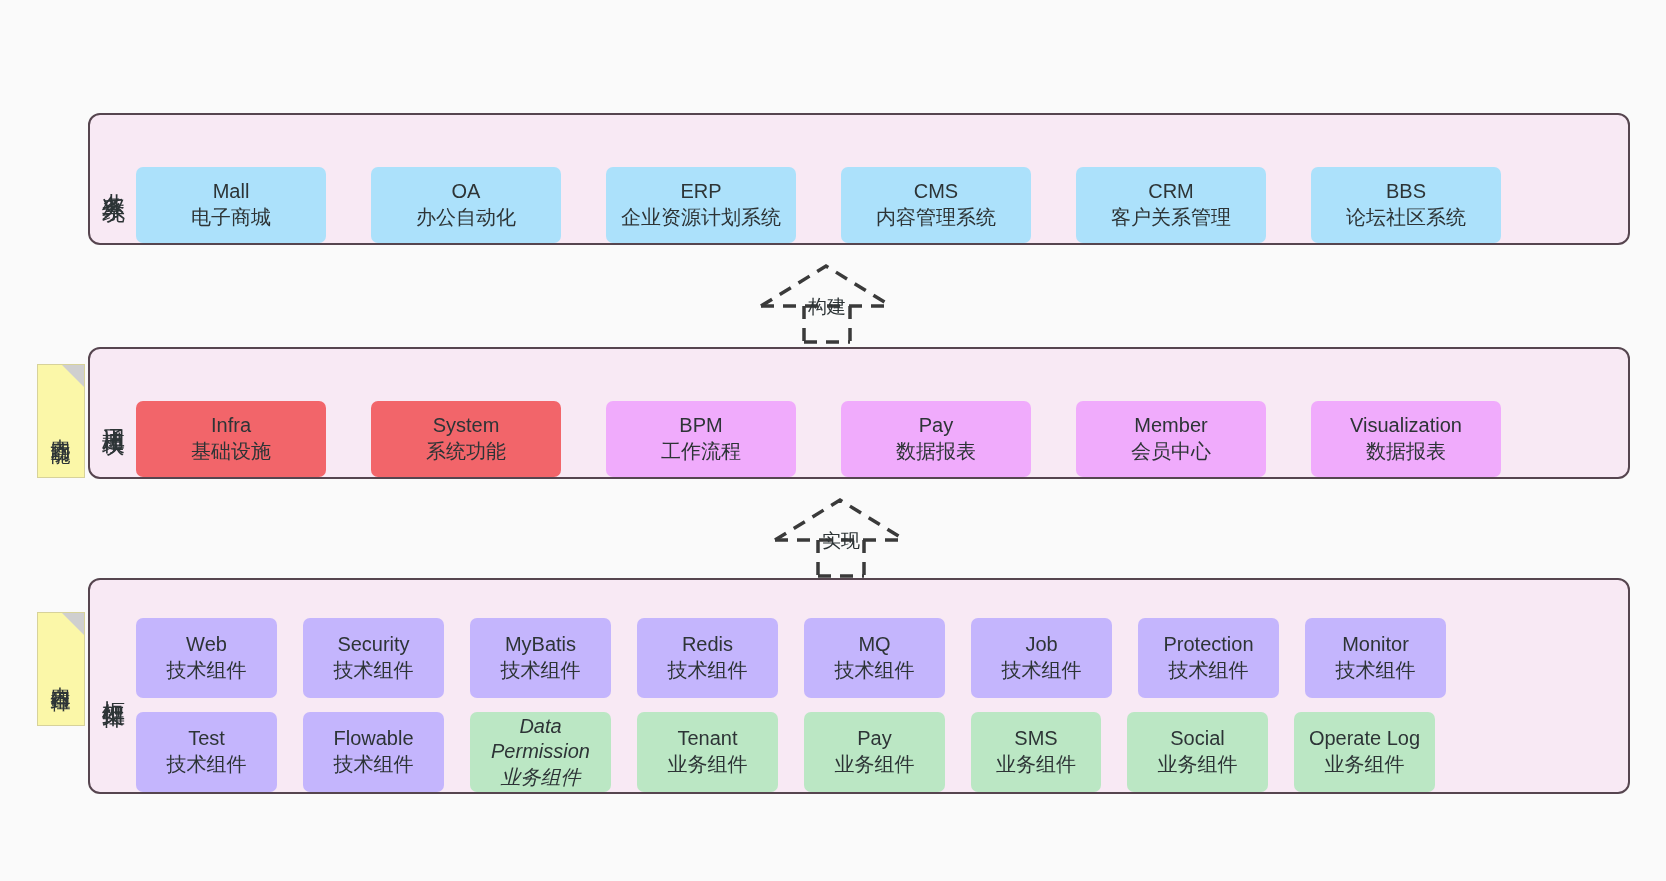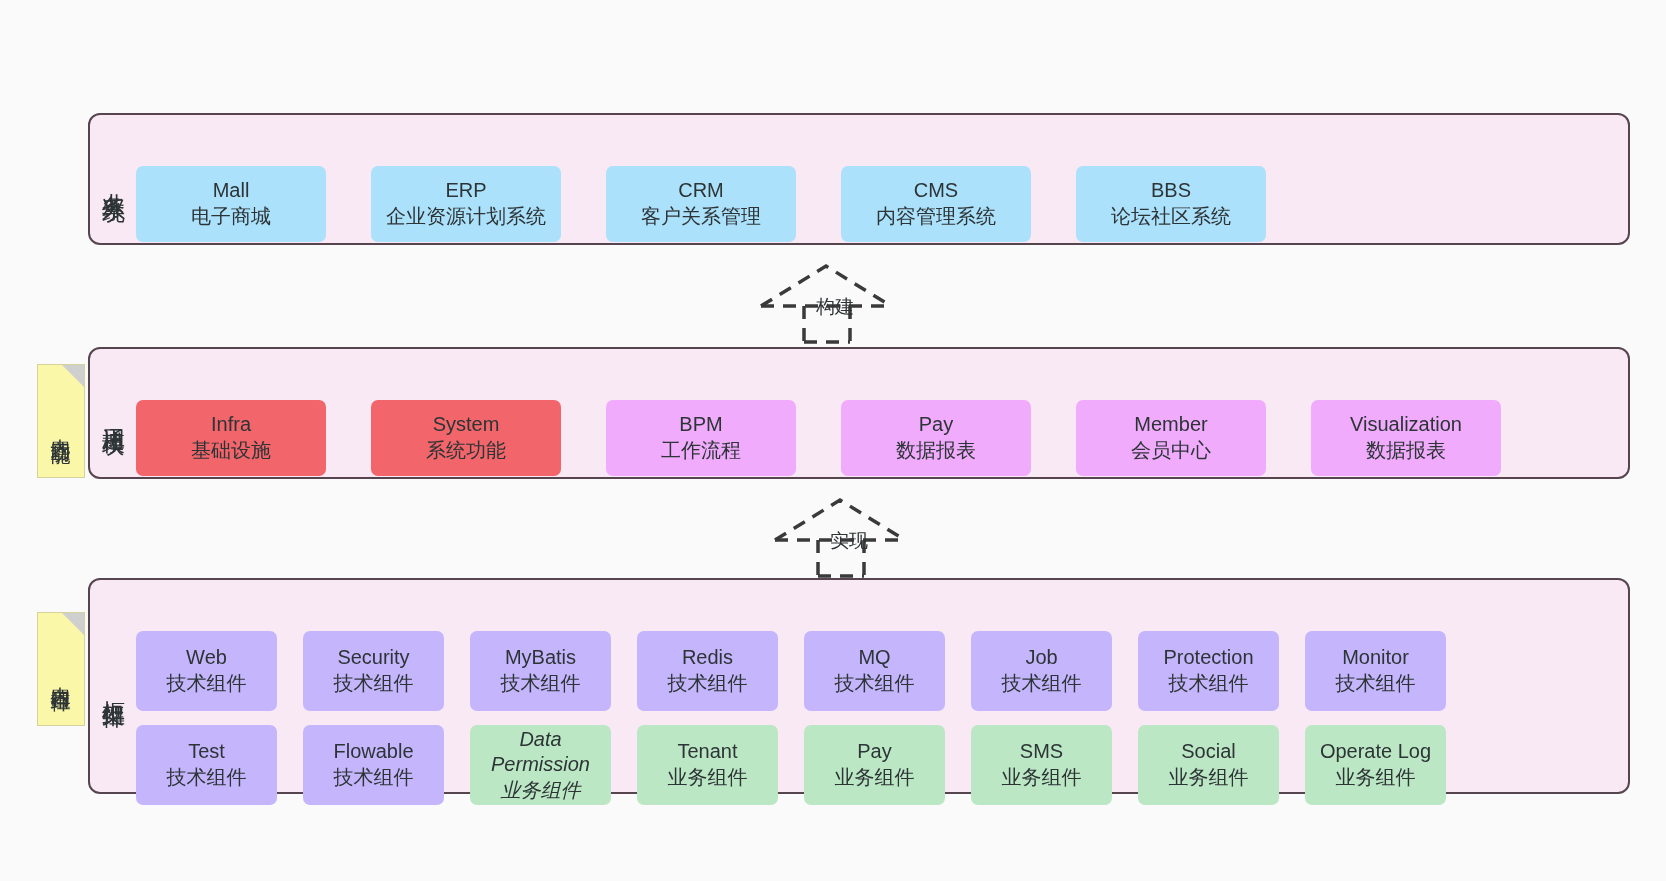--- a/index.html
+++ b/index.html
@@ -54,10 +54,9 @@
     flex: 1 1 auto;
     display: flex;
     flex-direction: column;
-    justify-content: flex-start;
+    justify-content: flex-end;
     gap: 16px;
-    padding: 15px 14px 0 0;
-    margin-top: 36px;
+    padding: 4px 14px 0 0;
   }
 
   .row {

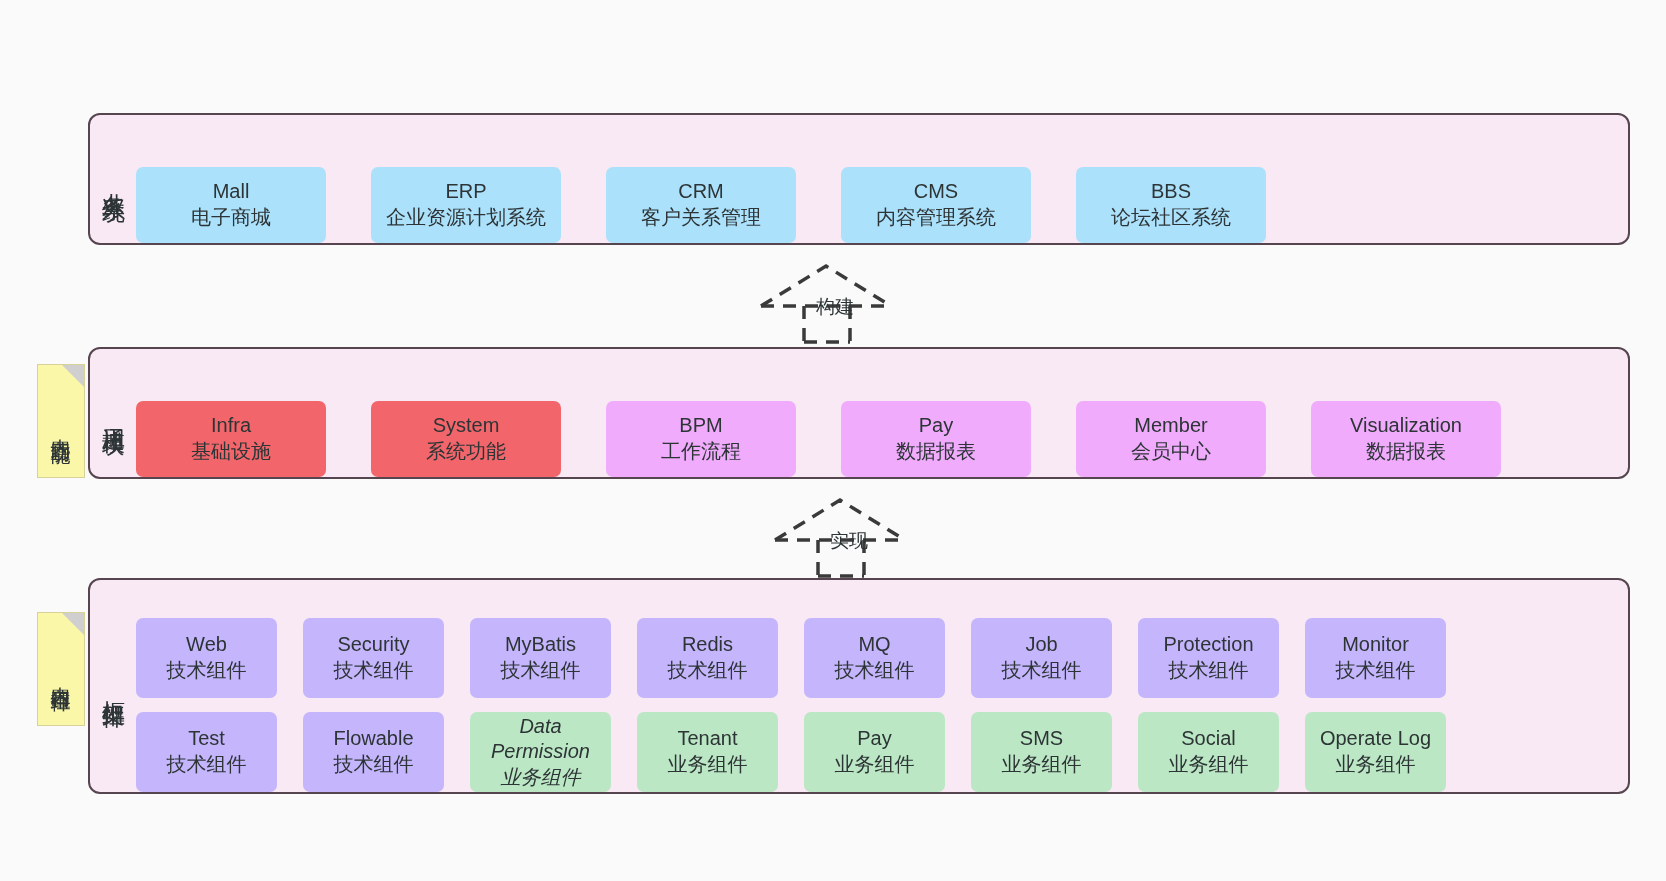--- a/index.html
+++ b/index.html
@@ -146,6 +146,10 @@
           <span class="cn">电子商城</span>
         </div>
 
+        <div class="node c-blue" style="width:190px;height:76px;">
+          <span class="en">OA</span>
+          <span class="cn">办公自动化</span>
+        </div>
 
         <div class="node c-blue" style="width:190px;height:76px;">
           <span class="en">ERP</span>

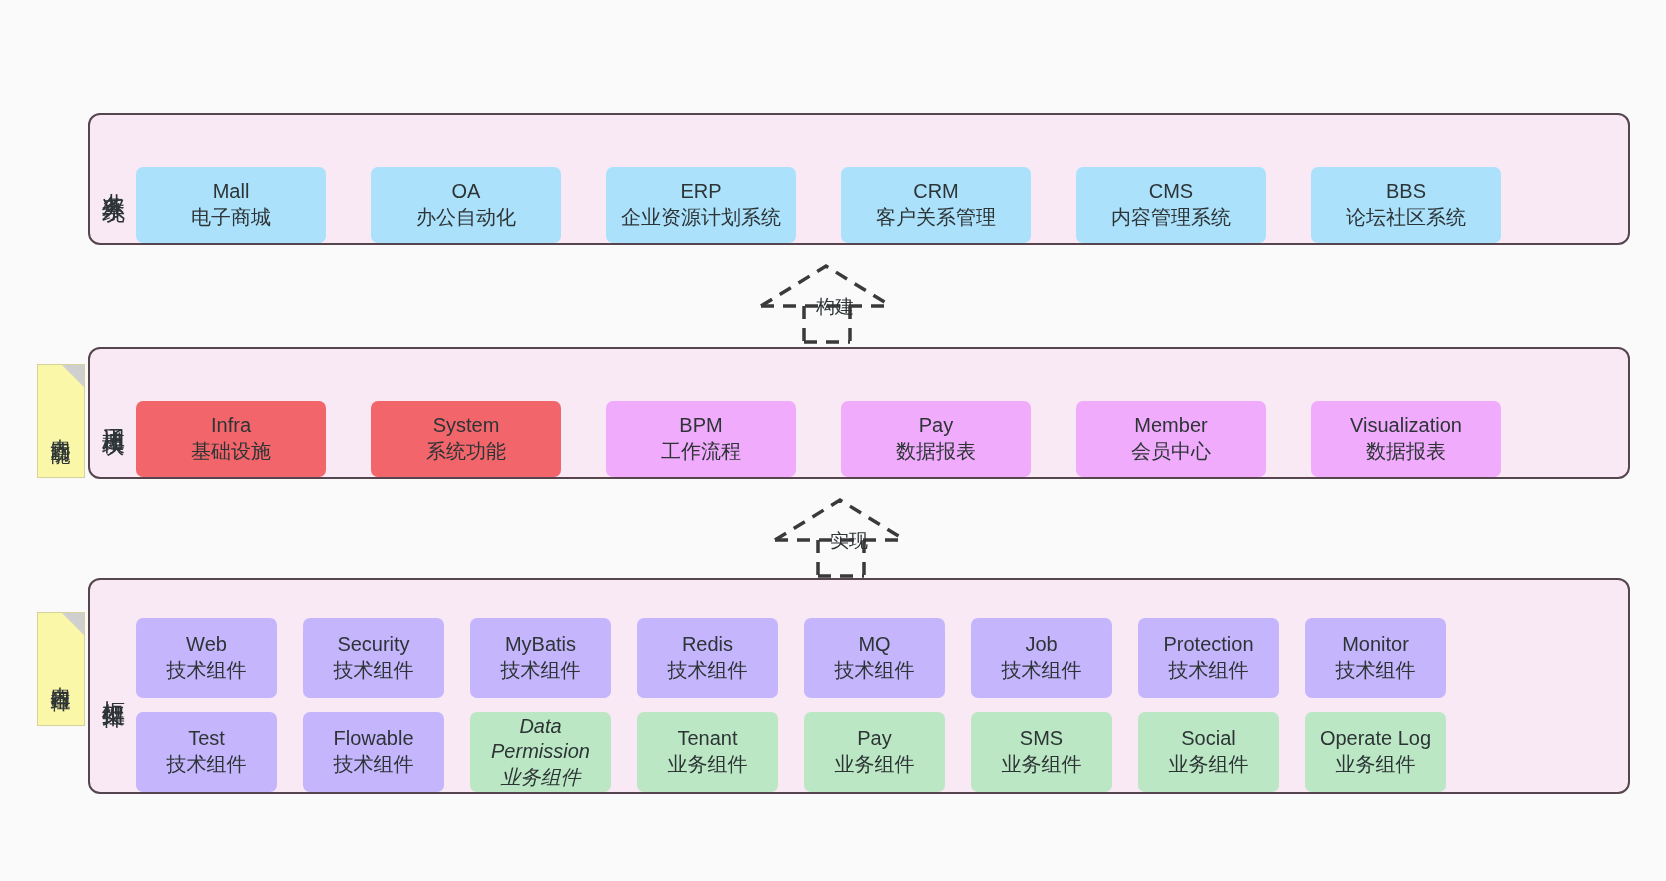--- a/index.html
+++ b/index.html
@@ -157,13 +157,13 @@
         </div>
 
         <div class="node c-blue" style="width:190px;height:76px;">
+          <span class="en">CMS</span>
+          <span class="cn">内容管理系统</span>
+        </div>
+
+        <div class="node c-blue" style="width:190px;height:76px;">
           <span class="en">CRM</span>
           <span class="cn">客户关系管理</span>
-        </div>
-
-        <div class="node c-blue" style="width:190px;height:76px;">
-          <span class="en">CMS</span>
-          <span class="cn">内容管理系统</span>
         </div>
 
         <div class="node c-blue" style="width:190px;height:76px;">

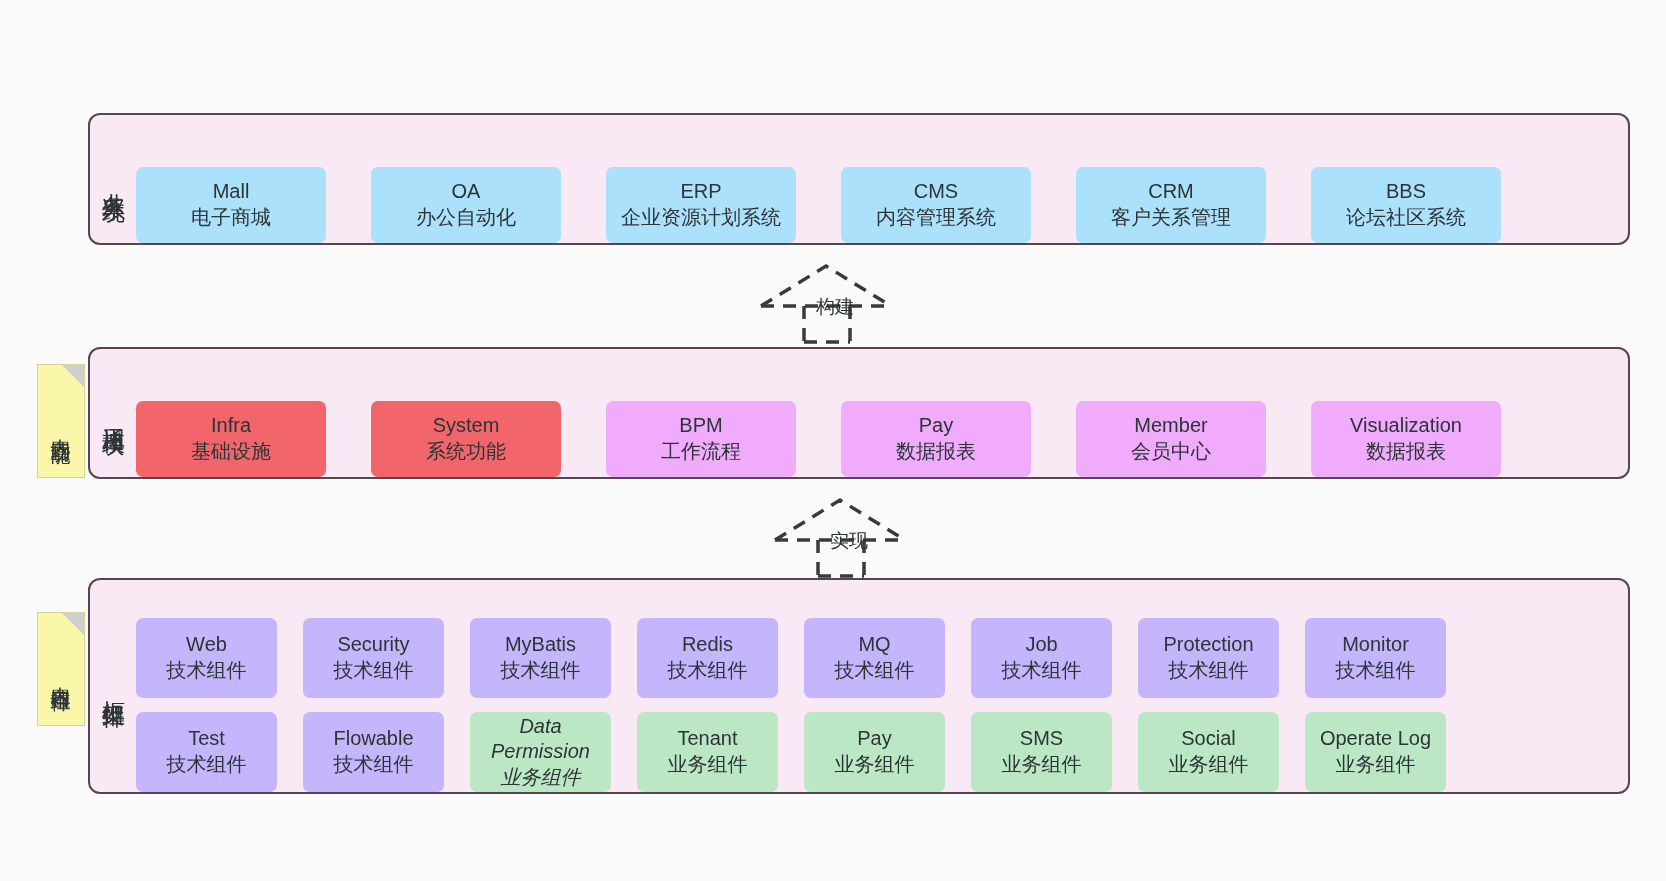--- a/index.html
+++ b/index.html
@@ -128,7 +128,6 @@
     color: #2d3436;
     white-space: nowrap;
     background: transparent;
-    margin-left: 8px;
   }
 </style>
 </head>

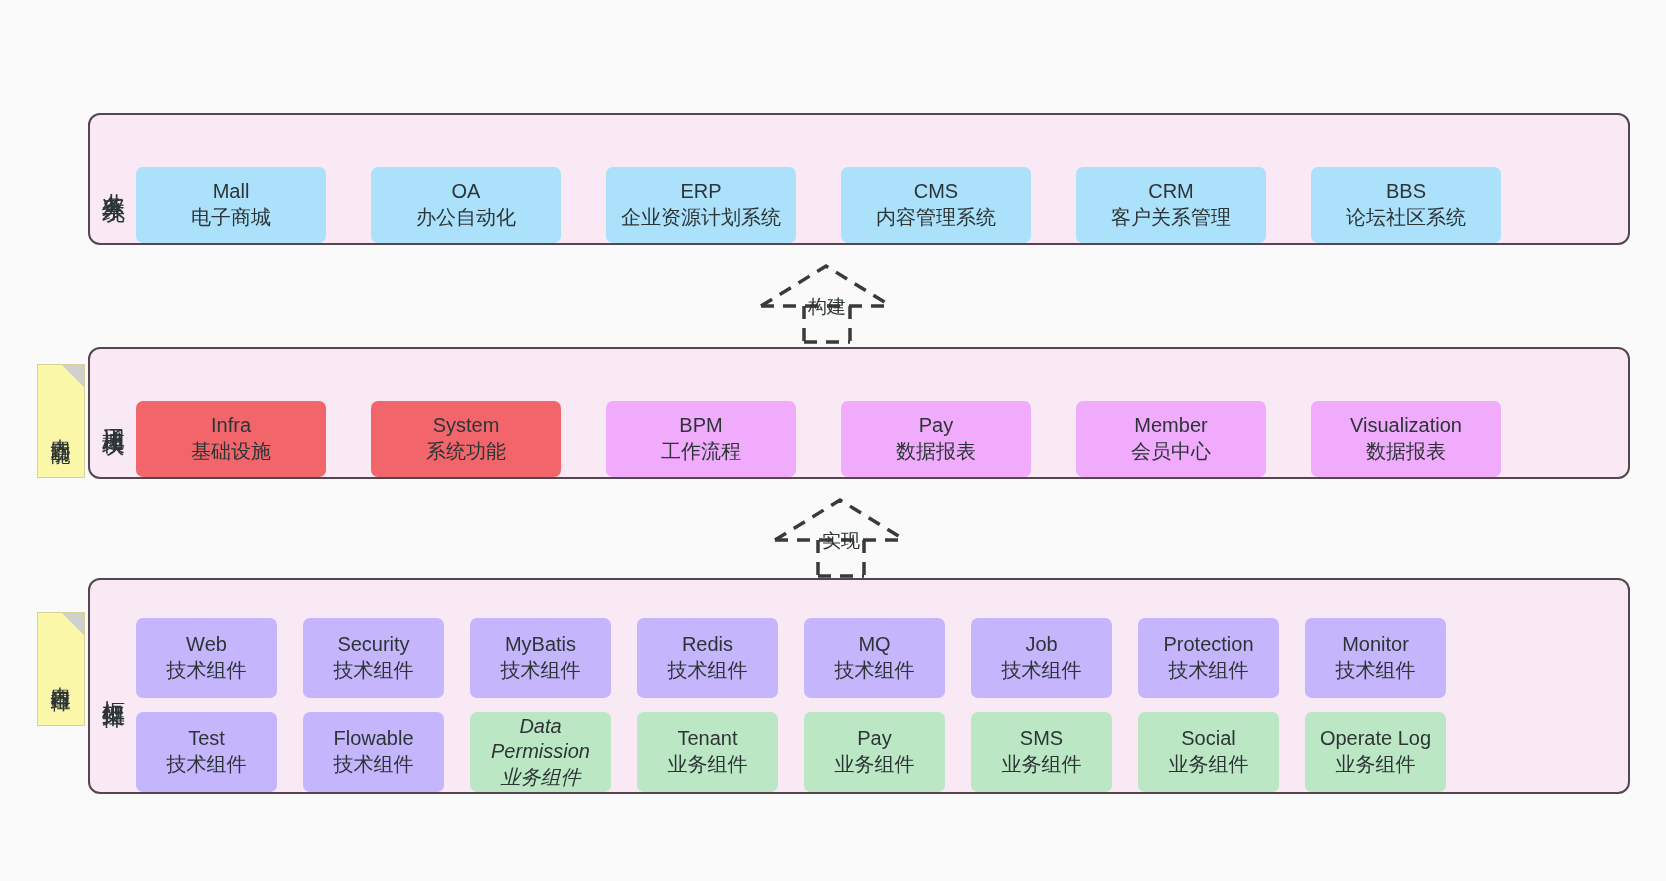--- a/index.html
+++ b/index.html
@@ -307,7 +307,7 @@
           <span class="en">Pay</span>
           <span class="cn">业务组件</span>
         </div>
-        <div class="node c-lightgreen" style="width:141px;height:80px;">
+        <div class="node c-lightgreen" style="width:130px;height:80px;">
           <span class="en">SMS</span>
           <span class="cn">业务组件</span>
         </div>

